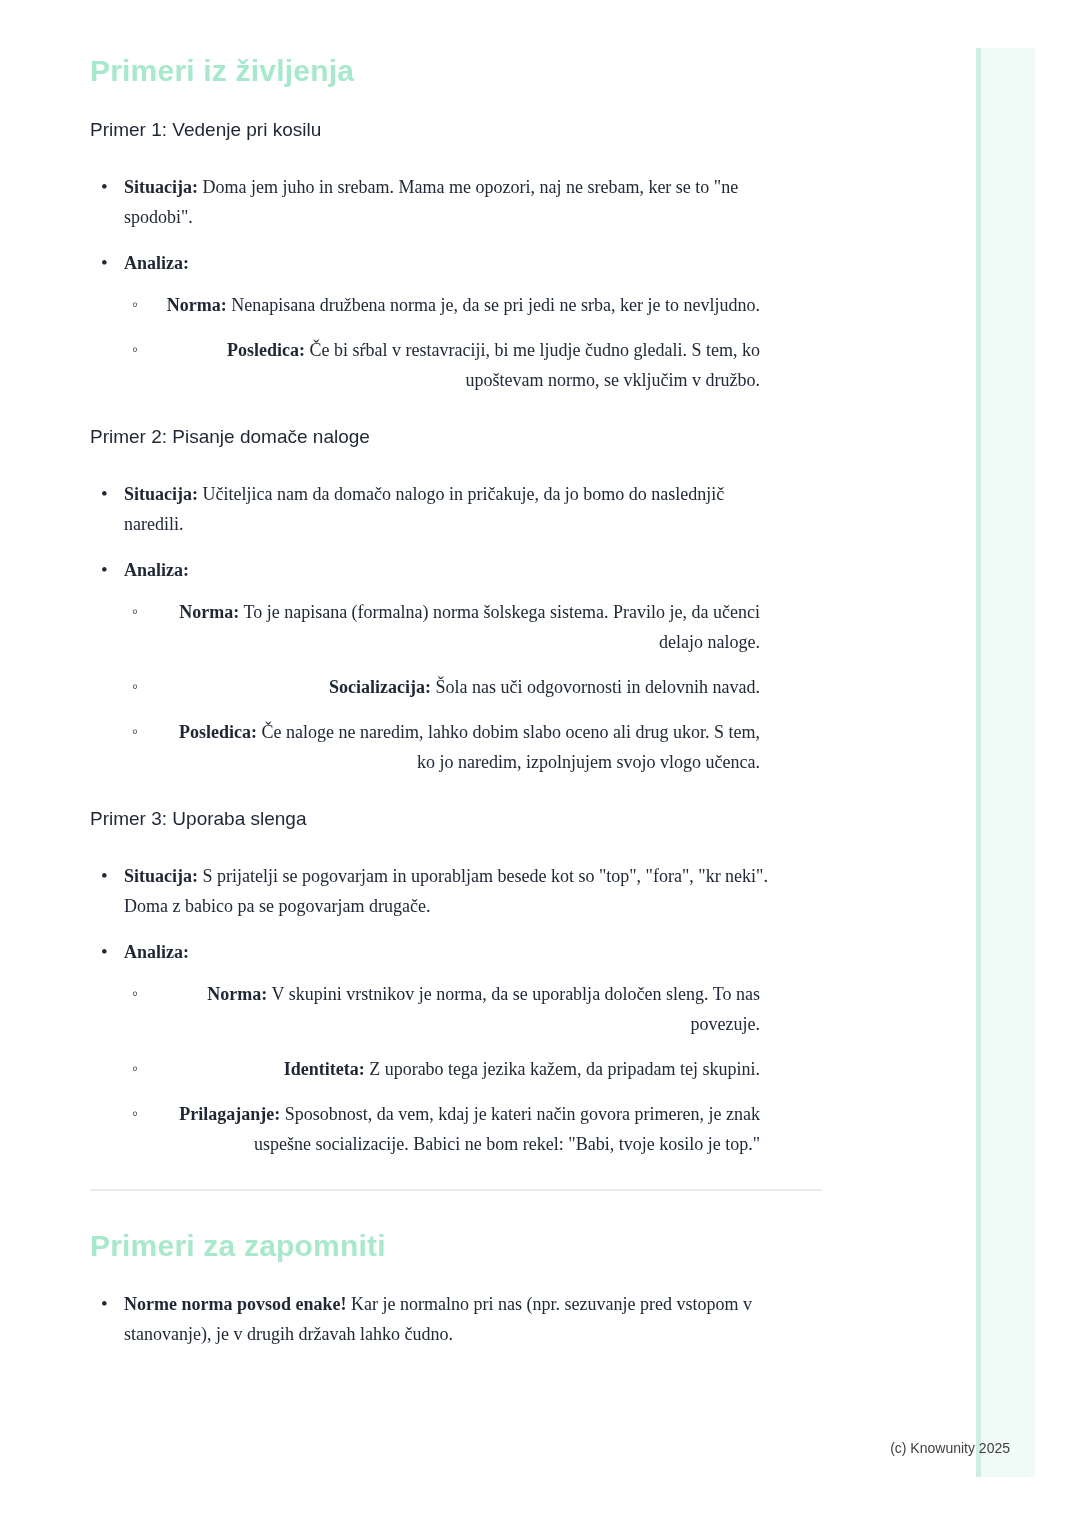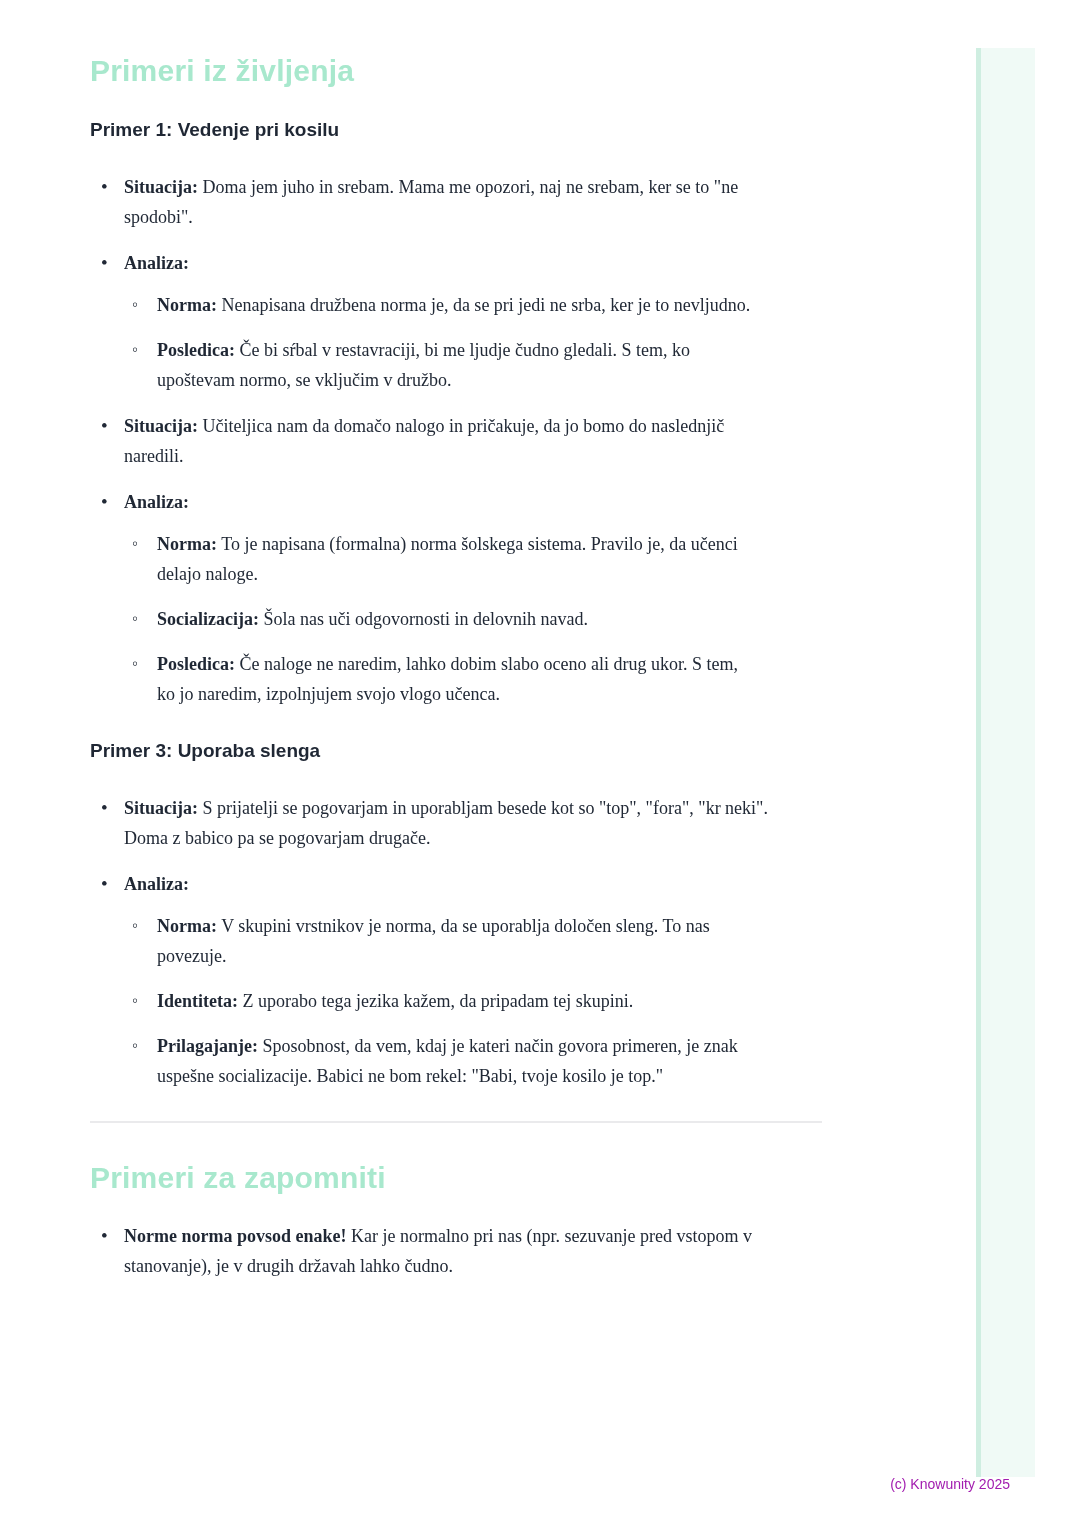--- a/index.html
+++ b/index.html
@@ -41,7 +41,7 @@
   h3.section-title {
     font-size: 19px;
     line-height: 24px;
-    font-weight: bold;
+    font-weight: normal;
     color: #1f2734;
     margin: 30px 0 30px 0;
   }

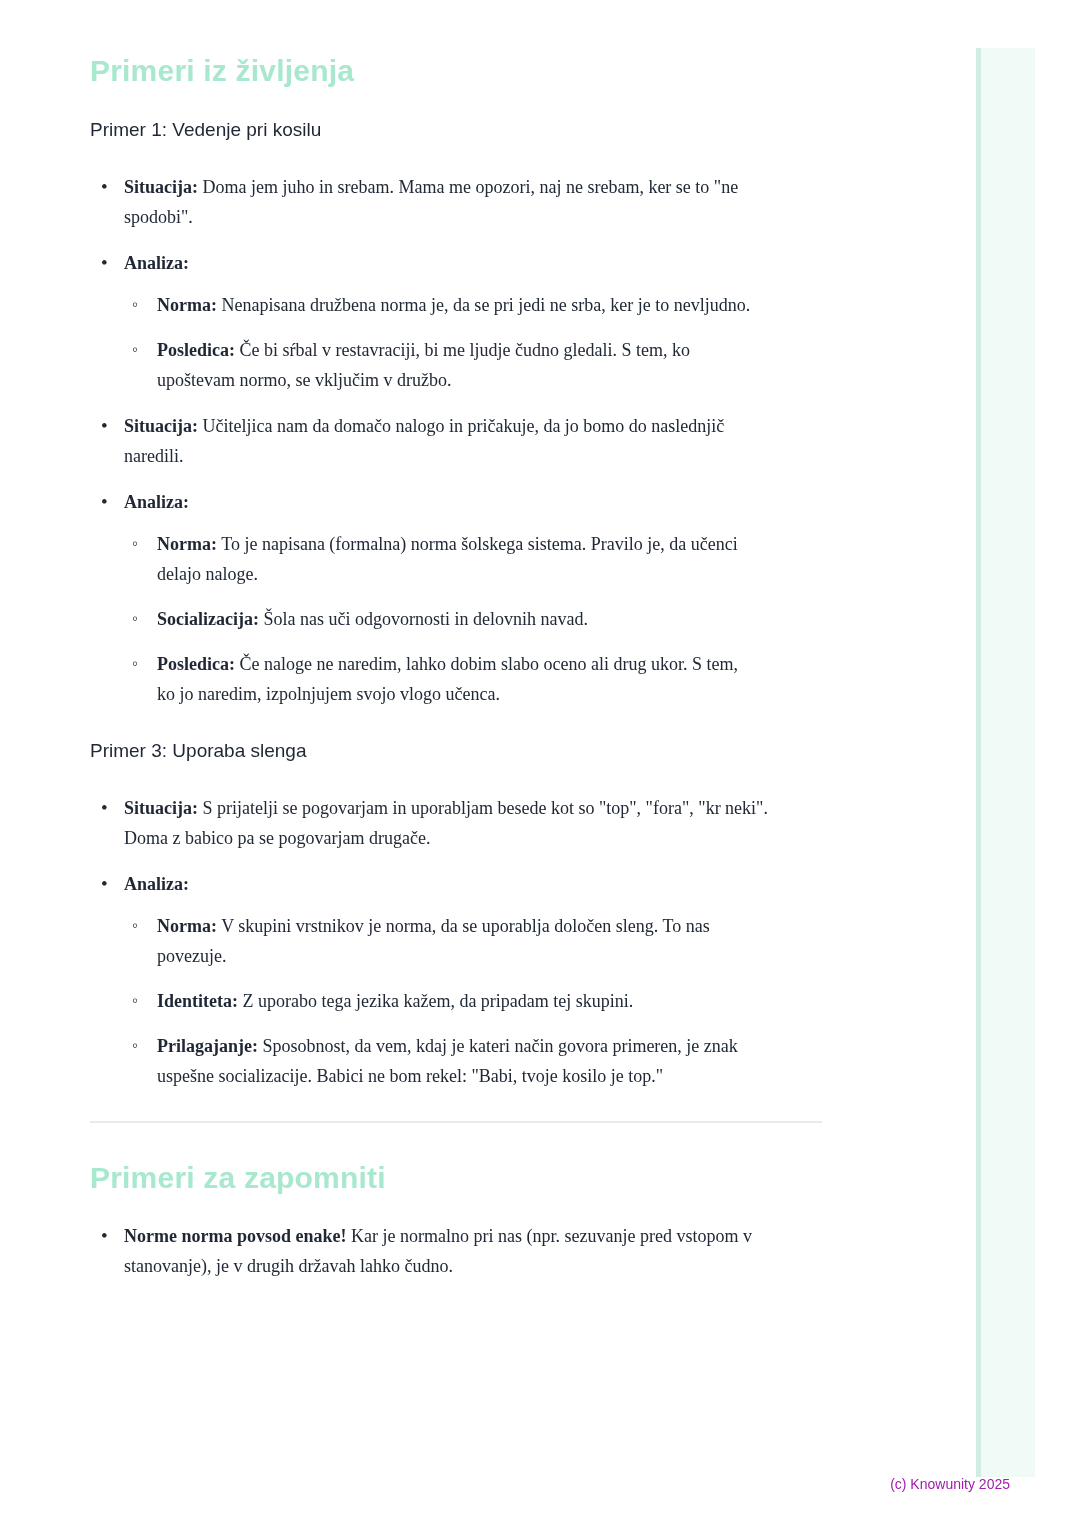--- a/index.html
+++ b/index.html
@@ -73,6 +73,7 @@
     font-size: 18px;
     line-height: 30px;
     margin: 0 0 15px 0;
+    text-align: right;
   }
   ul.l2 > li:last-child { margin-bottom: 0; }
   ul.l2 > li::before {

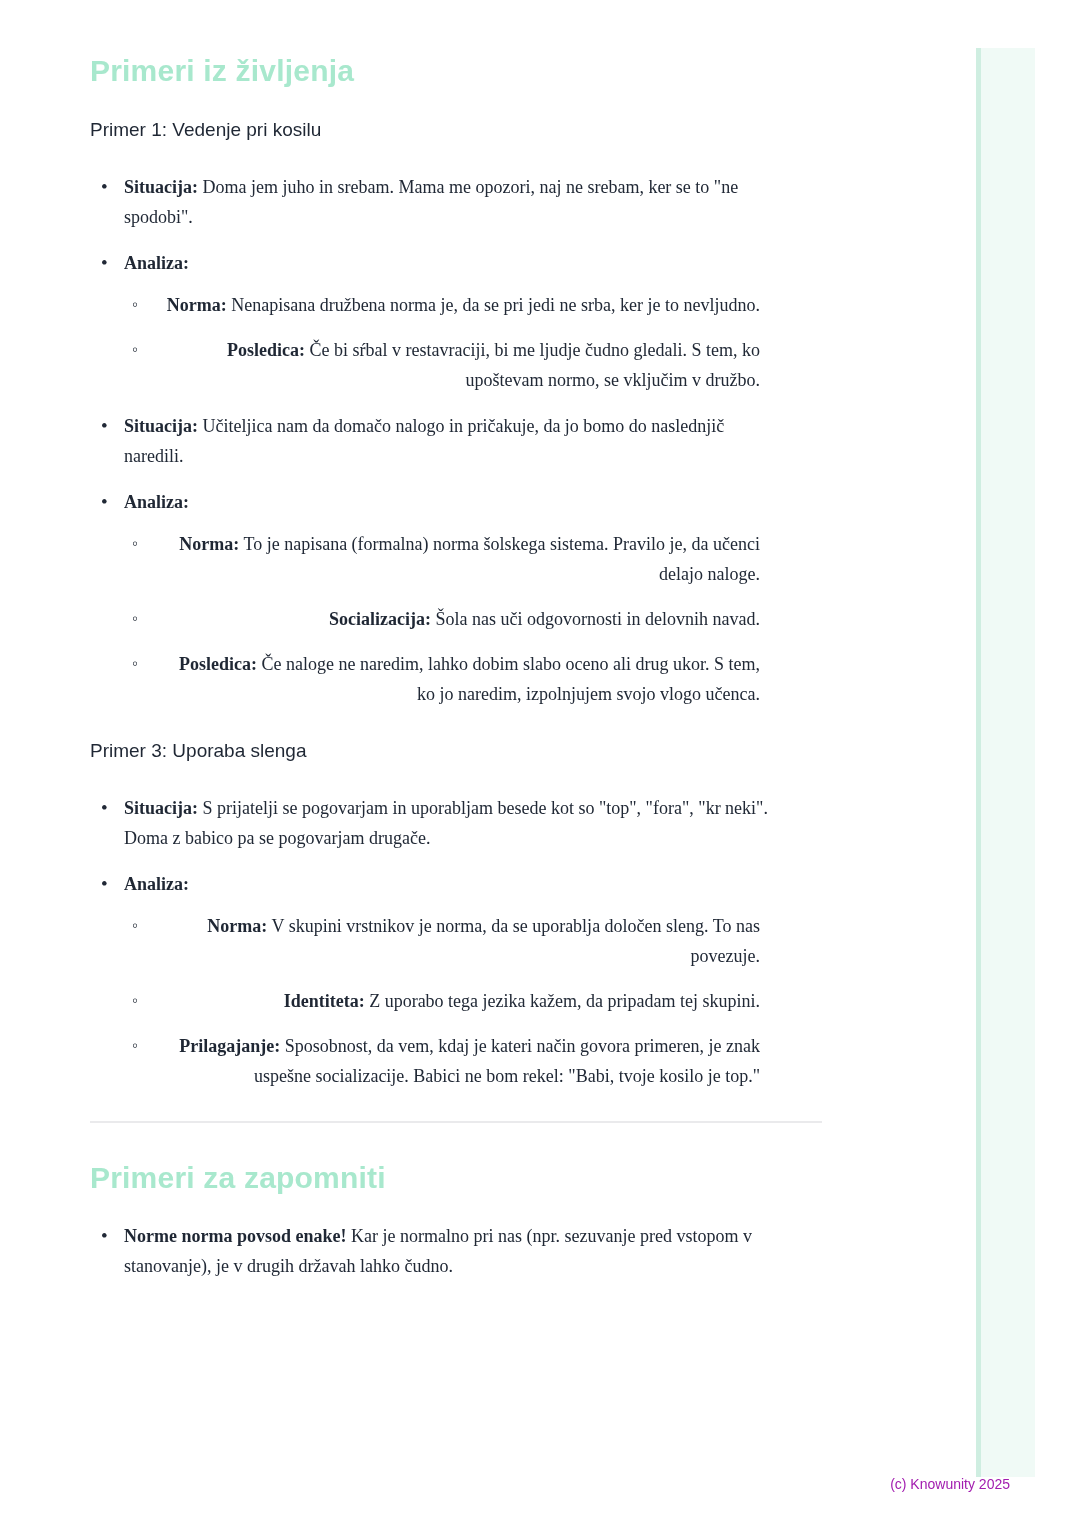--- a/index.html
+++ b/index.html
@@ -136,6 +136,7 @@
       </li>
     </ul>
 
+    <h3 class="section-title">Primer 2: Pisanje domače naloge</h3>
     <ul class="l1">
       <li>
         <span class="bold">Situacija:</span>

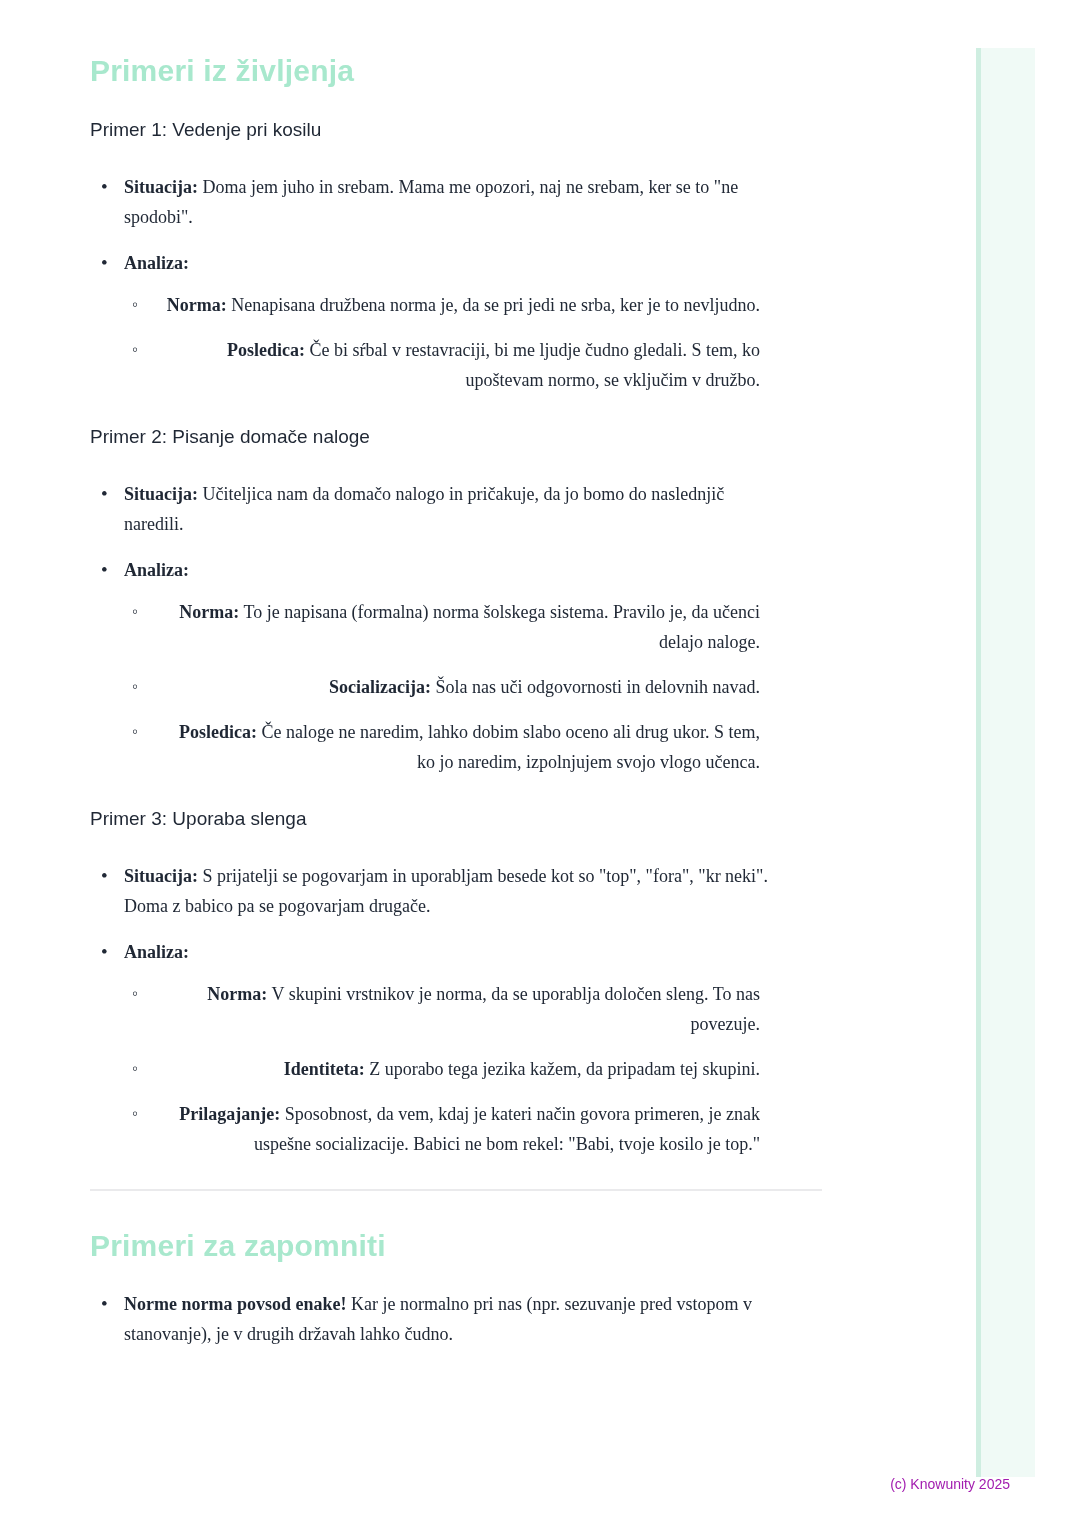--- a/index.html
+++ b/index.html
@@ -99,9 +99,8 @@
     top: 1440px;
     right: 70px;
     font-size: 14px;
-    color: #a21caf;
+    color: #404040;
     z-index: 2;
-    margin-top: 36px;
   }
 </style>
 </head>

